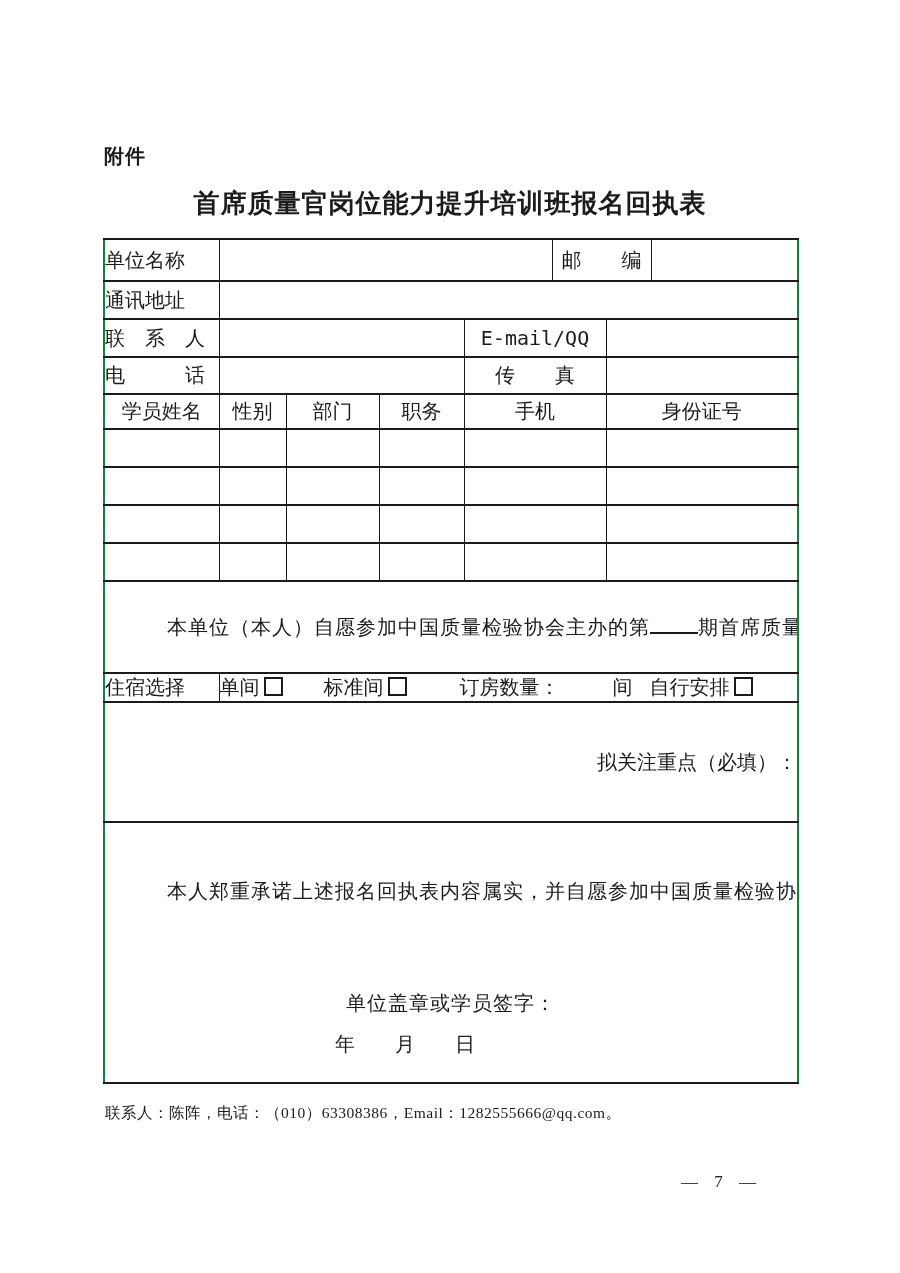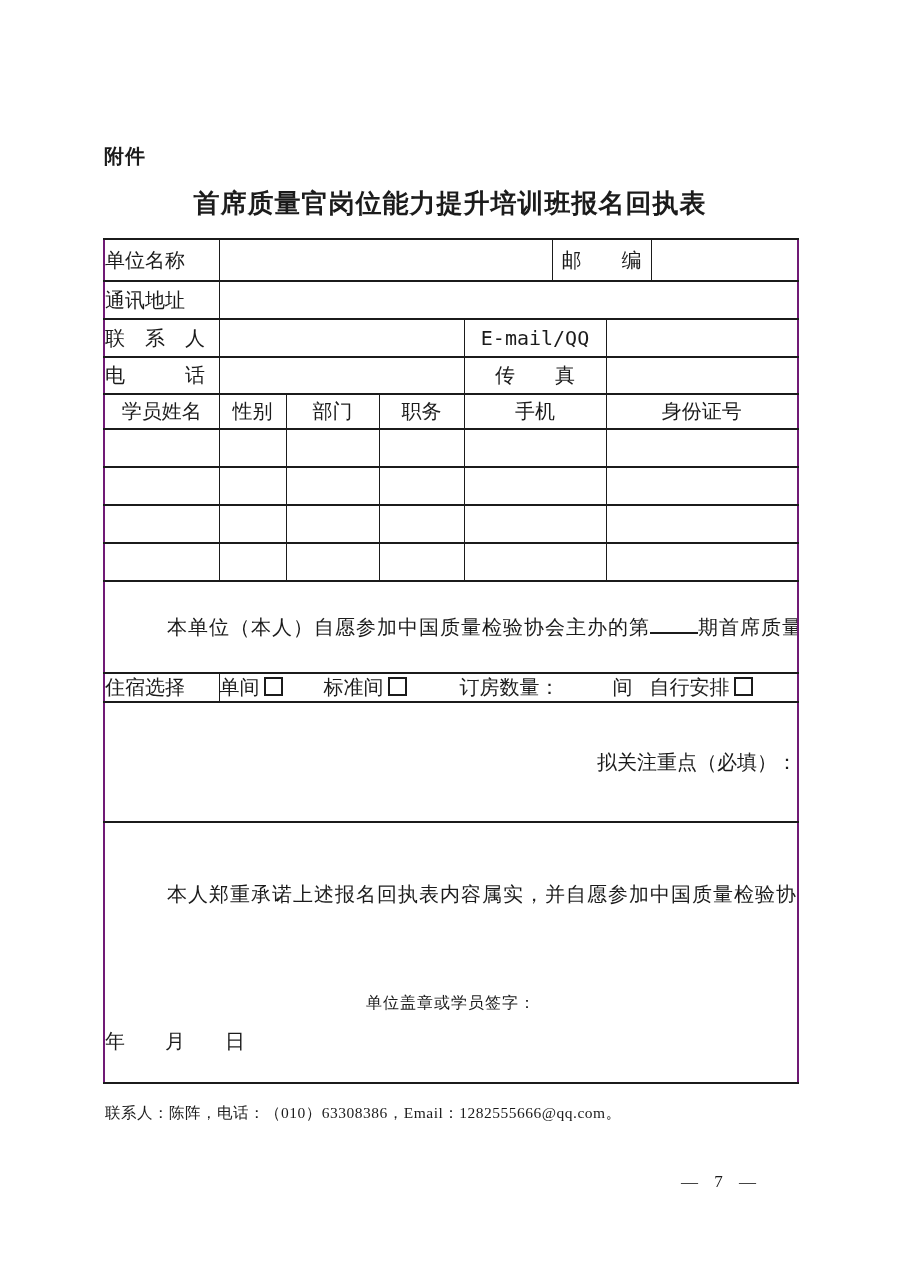--- a/index.html
+++ b/index.html
@@ -22,7 +22,7 @@
   table.form {
     position:absolute; left:103px; top:238px; width:694px;
     border-collapse:collapse; table-layout:fixed;
-    border:2px solid #701a75;
+    border:2px solid #15803d;
   }
   table.form td {
     border-left:1px solid #1b1b1b; border-right:1px solid #1b1b1b;

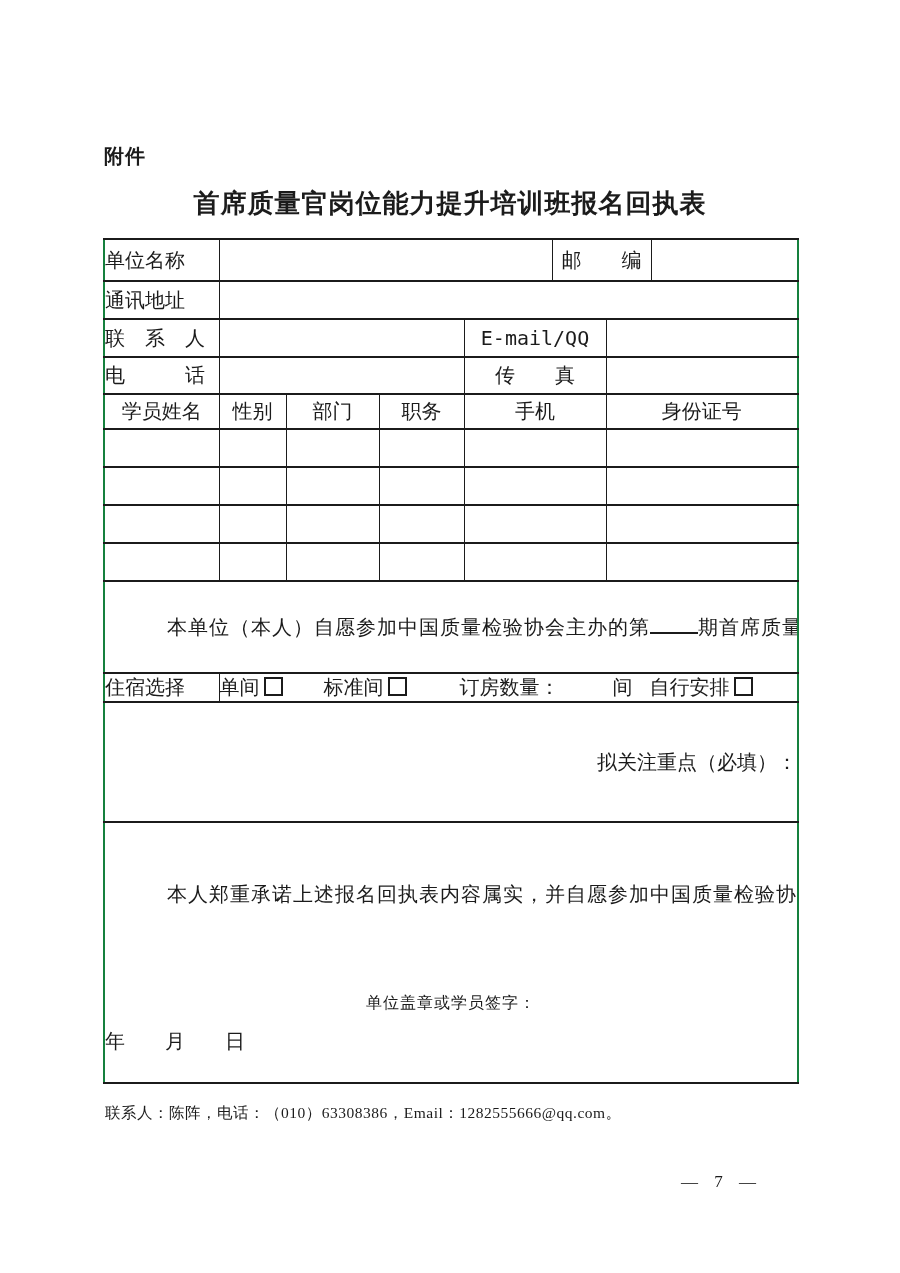--- a/index.html
+++ b/index.html
@@ -48,7 +48,7 @@
   td.focus { vertical-align:top; padding:10px 0 0 14px;text-align:right; }
   td.commit { white-space:normal; vertical-align:top; }
   .commit-para { margin:22px 0 0 0; padding:0 22px; text-indent:2em; line-height:42px; font-size:20px; letter-spacing:1px; }
-  .sign-line { margin-top:78px; text-align:center; font-size:16px; letter-spacing:1px; }
+  .sign-line { margin-top:78px; text-align:center; font-size:20px; letter-spacing:1px; }
   .date-line { margin-top:14px; text-align:left; padding-right:92px; font-size:20px; }
   .footer-contact { position:absolute; left:105px; top:1103px; font-size:15.5px; letter-spacing:0.5px; }
   .page-number { position:absolute; right:138px; top:1172px; font-size:17px; letter-spacing:6px; }

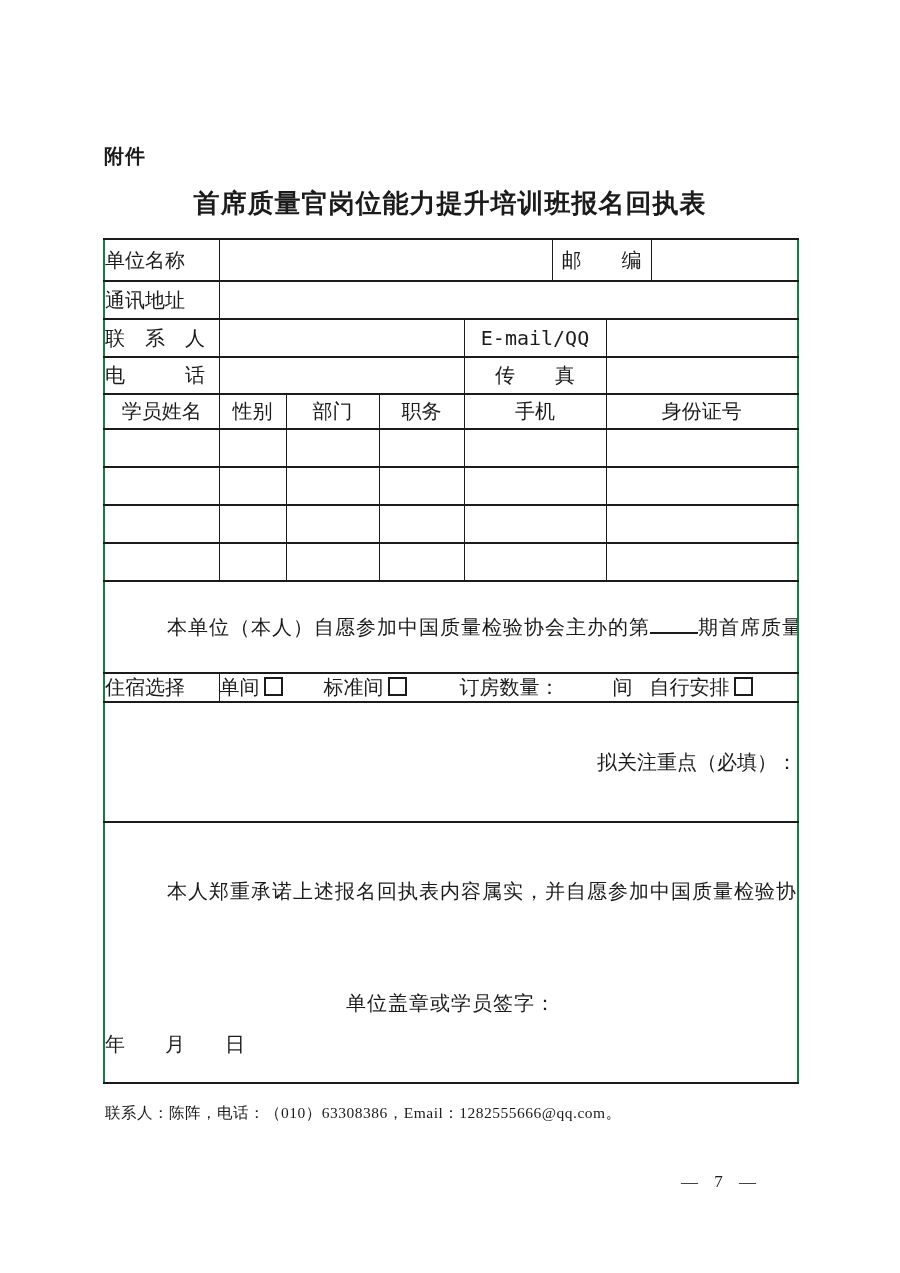--- a/index.html
+++ b/index.html
@@ -49,7 +49,7 @@
   td.commit { white-space:normal; vertical-align:top; }
   .commit-para { margin:22px 0 0 0; padding:0 22px; text-indent:2em; line-height:42px; font-size:20px; letter-spacing:1px; }
   .sign-line { margin-top:78px; text-align:center; font-size:20px; letter-spacing:1px; }
-  .date-line { margin-top:14px; text-align:left; padding-right:92px; font-size:20px; }
+  .date-line { margin-top:14px; text-align:center; padding-right:92px; font-size:20px; }
   .footer-contact { position:absolute; left:105px; top:1103px; font-size:15.5px; letter-spacing:0.5px; }
   .page-number { position:absolute; right:138px; top:1172px; font-size:17px; letter-spacing:6px; }
 </style>

